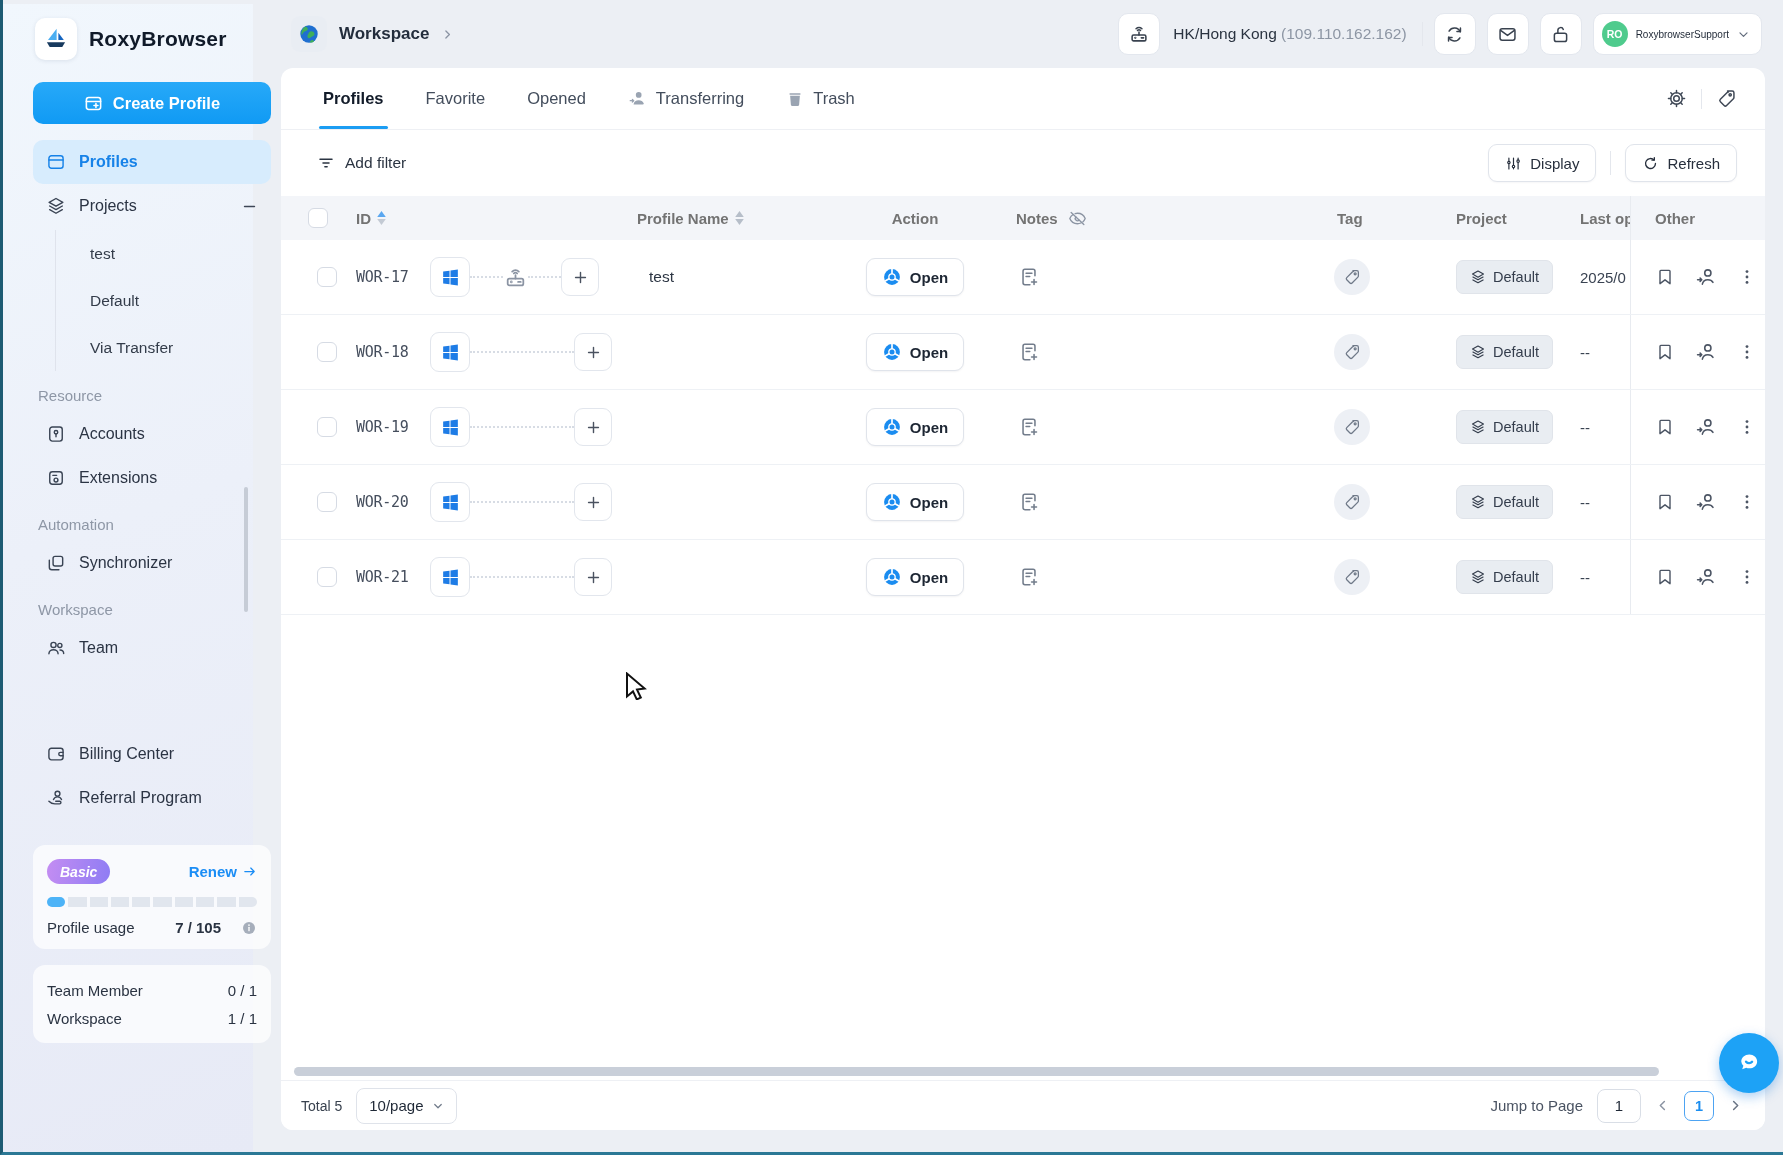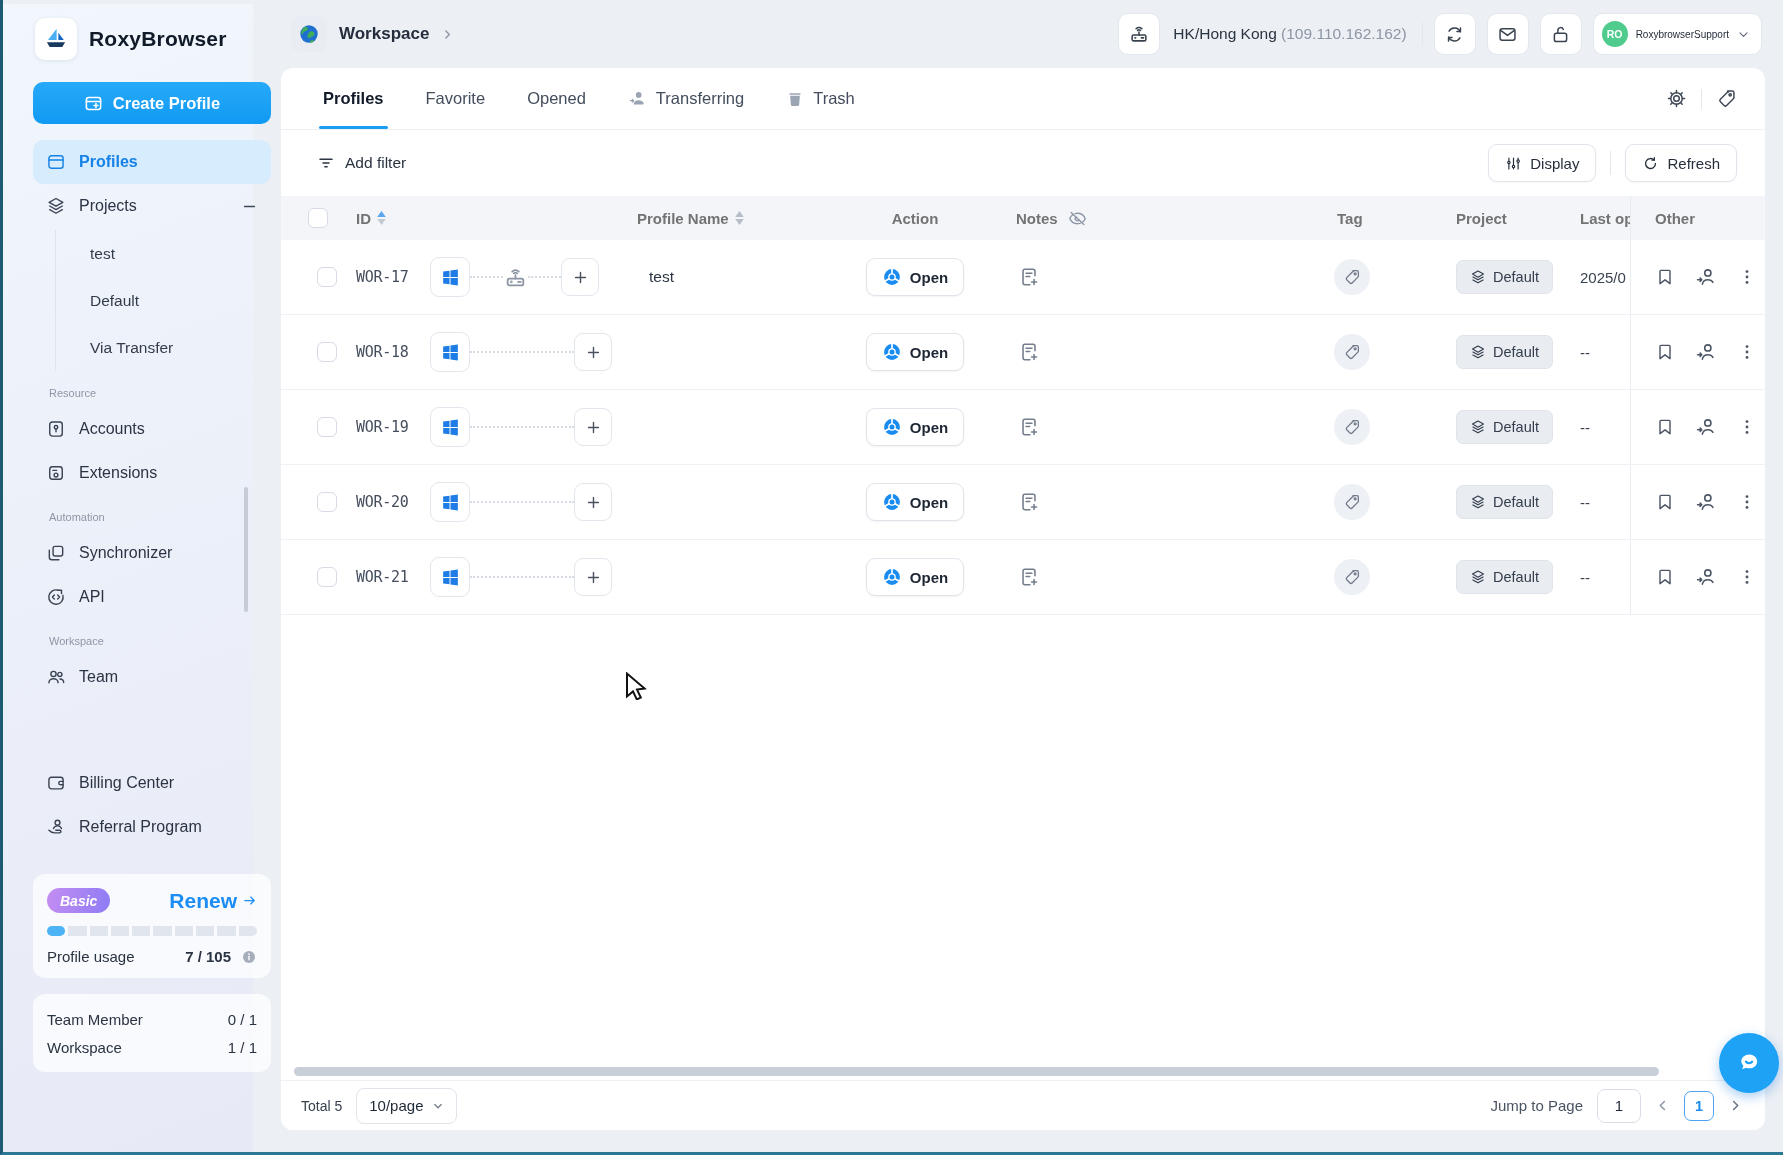--- a/index.html
+++ b/index.html
@@ -28,7 +28,7 @@
   .collapse{margin-left:auto;color:#3d4656}
   .subs{margin:2px 0 2px 22px;border-left:1px solid #dfe3ec}
   .sub-item{height:47px;display:flex;align-items:center;padding-left:34px;font-size:15.5px;color:#333c4a;cursor:pointer}
-  .sec-label{margin:16px 0 8px 16px;font-size:11px;color:#8e97a6}
+  .sec-label{margin:16px 0 8px 5px;font-size:15px;color:#8e97a6}
   .gap-lg{height:62px}
   .plan-card,.limits-card{background:rgba(255,255,255,.72);border-radius:12px;width:238px}
   .plan-card{margin-top:25px;padding:14px 14px 13px}

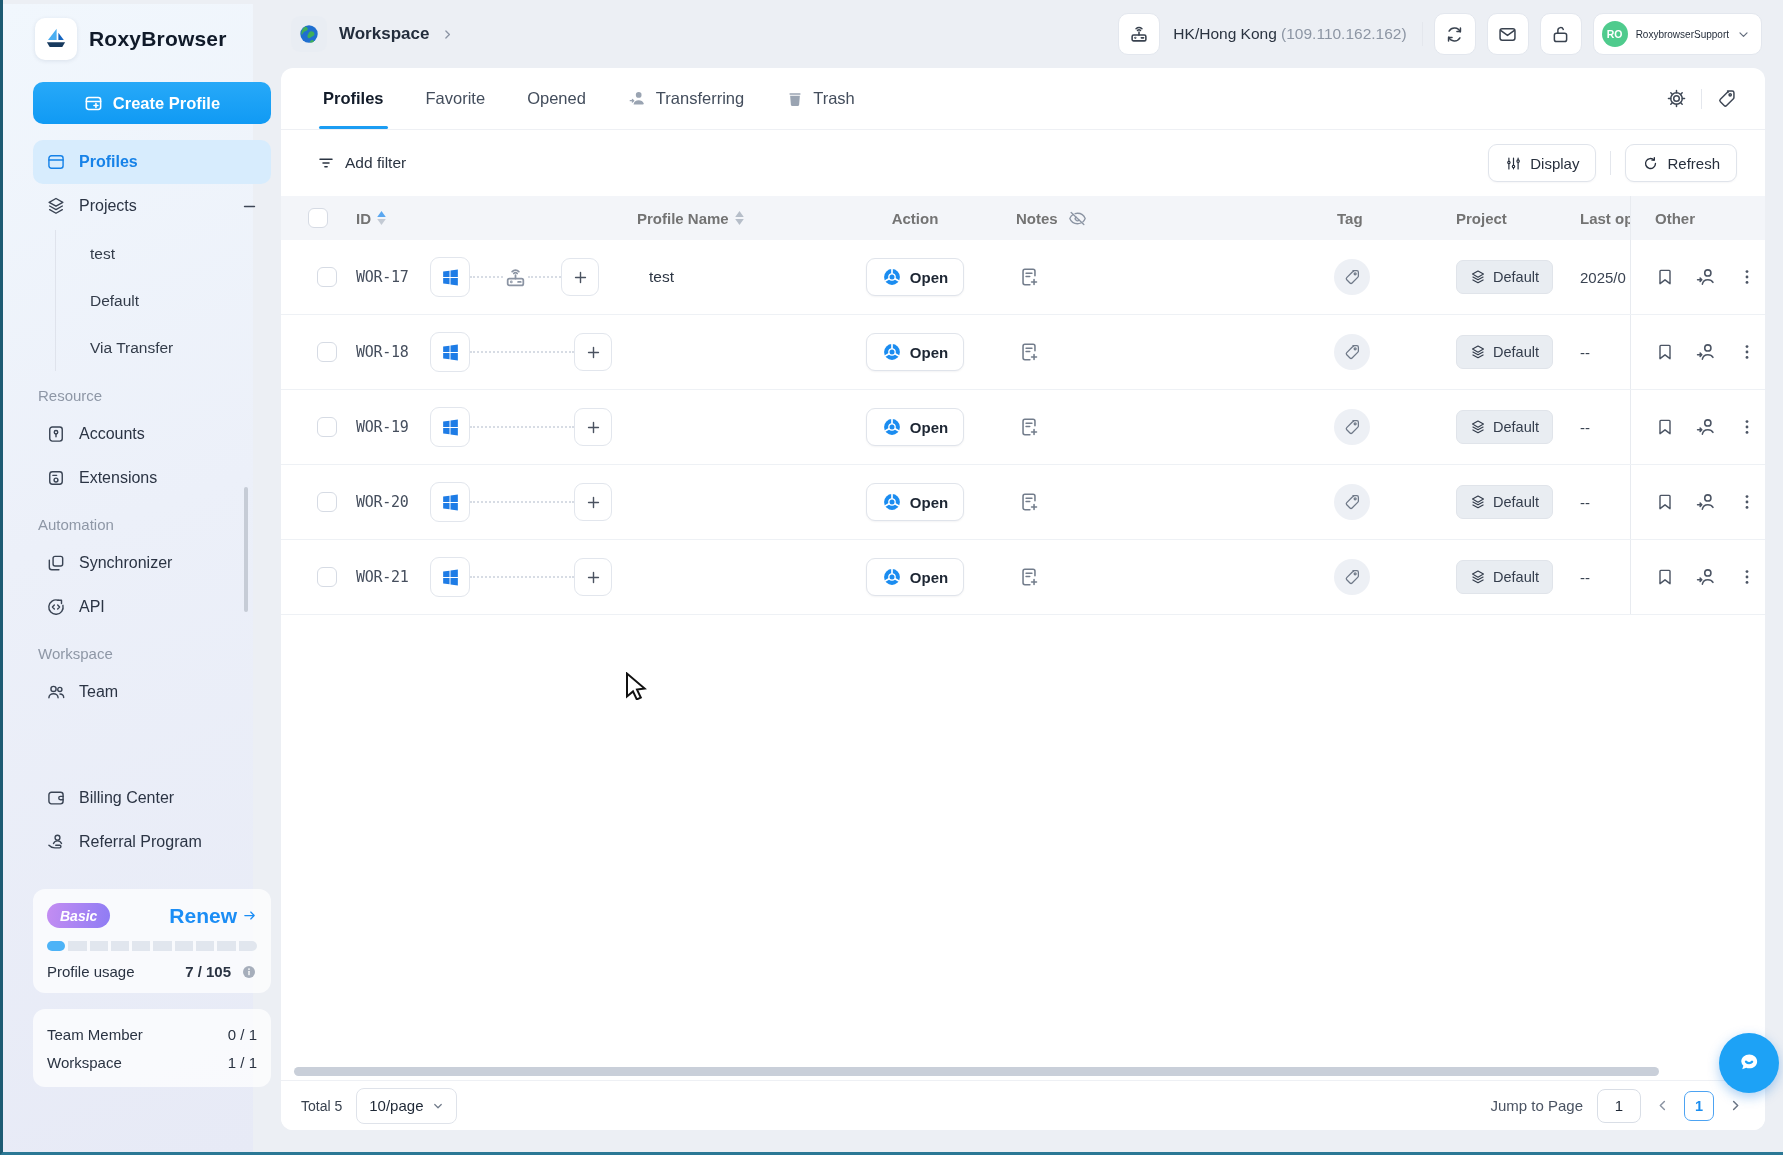--- a/index.html
+++ b/index.html
@@ -215,14 +215,6 @@
       <span>Synchronizer</span>
     </div>
 
-    <div class="nav-item">
-      <svg class="ic nic" viewBox="0 0 24 24" width="20" height="20">
-        <path d="M14.5 3.9A8.6 8.6 0 1 0 20.3 10"></path>
-          <path d="M14.6 3.8h4v4"></path>
-          <path d="M10 9.7 7.7 12l2.3 2.3M14 9.7l2.3 2.3-2.3 2.3"></path>
-      </svg>
-      <span>API</span>
-    </div>
 
     <div class="sec-label">Workspace</div>
 

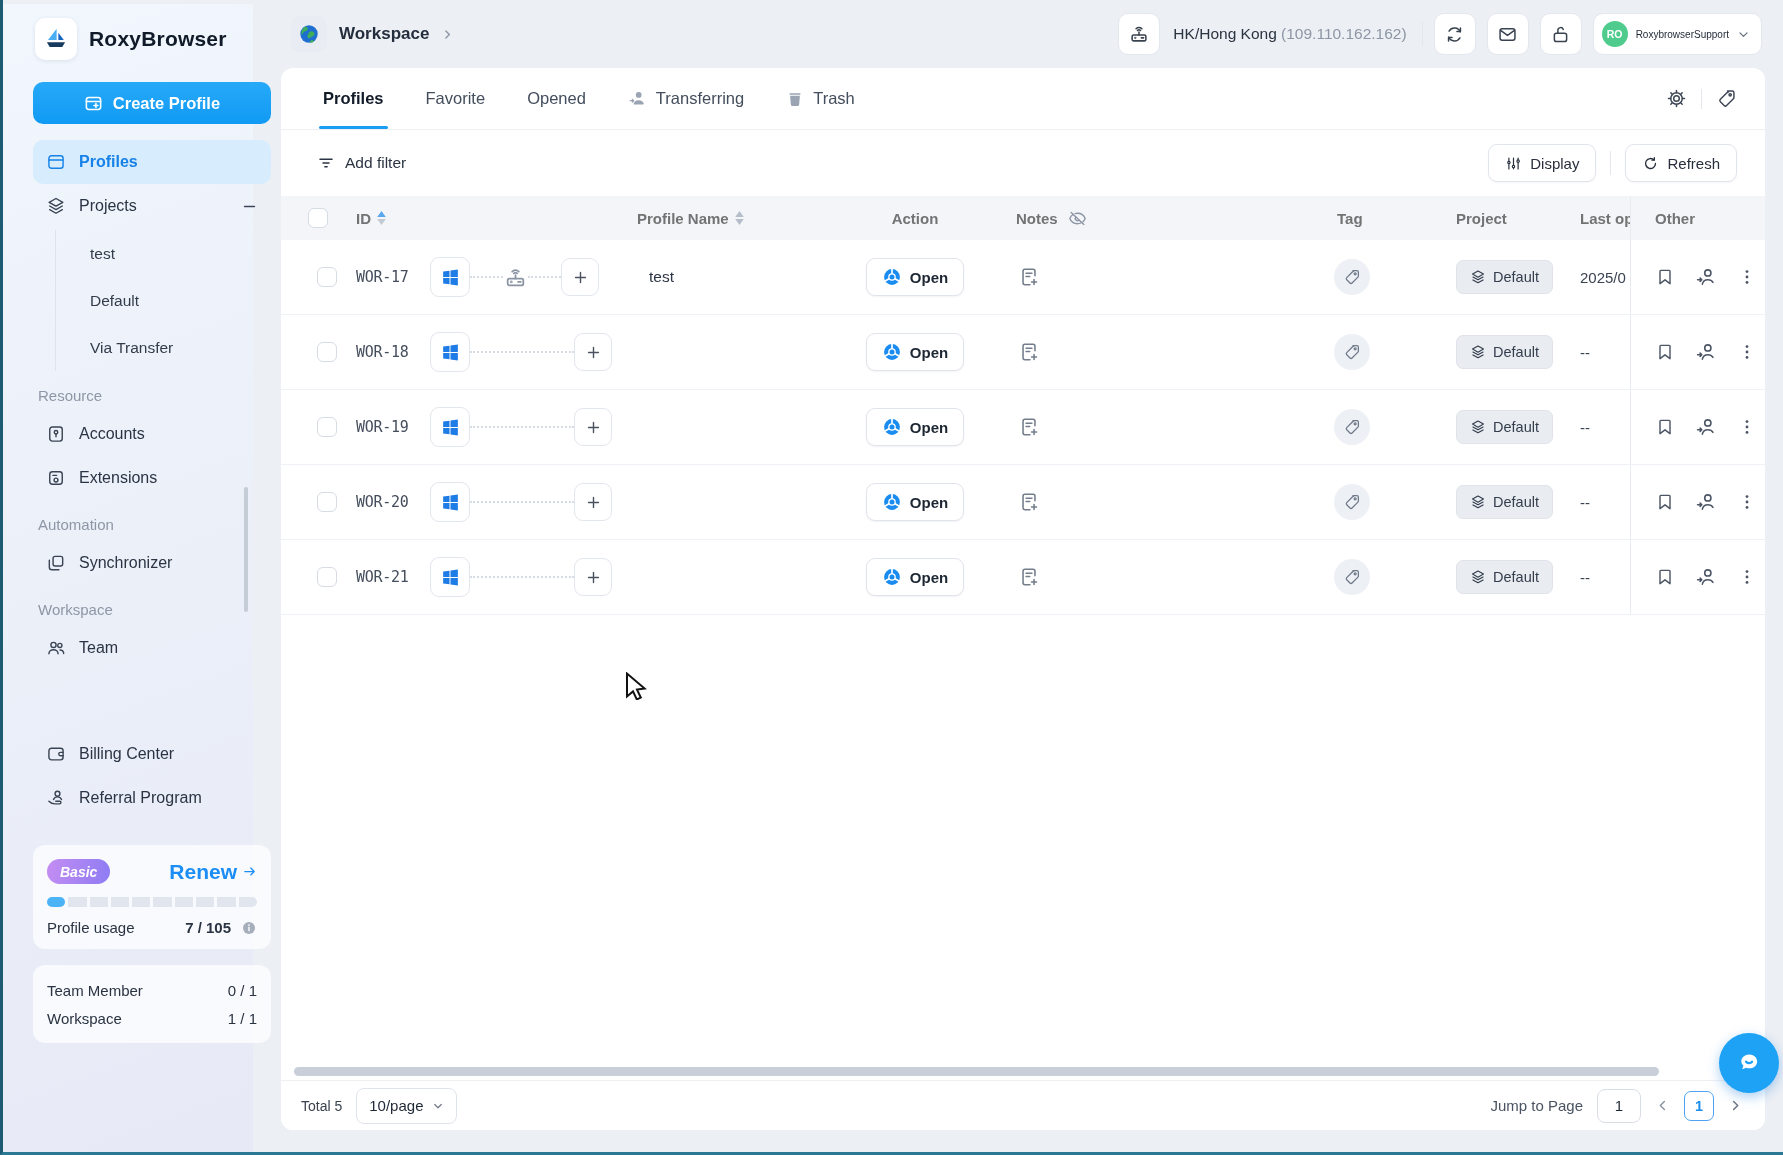--- a/index.html
+++ b/index.html
@@ -35,7 +35,7 @@
   .plan-top{display:flex;align-items:center;justify-content:space-between}
   .plan-badge{display:inline-flex;align-items:center;height:25px;padding:0 13px;border-radius:13px;
               background:linear-gradient(100deg,#c48df2,#8e7cf4);color:#fff;font-size:14px;font-weight:700;font-style:italic}
-  .renew{display:flex;align-items:center;gap:5px;color:#1b8df5;font-size:21px;font-weight:600;cursor:pointer}
+  .renew{display:flex;align-items:center;gap:5px;color:#1b8df5;font-size:15px;font-weight:600;cursor:pointer}
   .progress{display:flex;gap:3px;margin:13px 0 12px}
   .seg{flex:1;height:10px;background:#e1e6ee}
   .seg:first-child{border-radius:5px 0 0 5px}

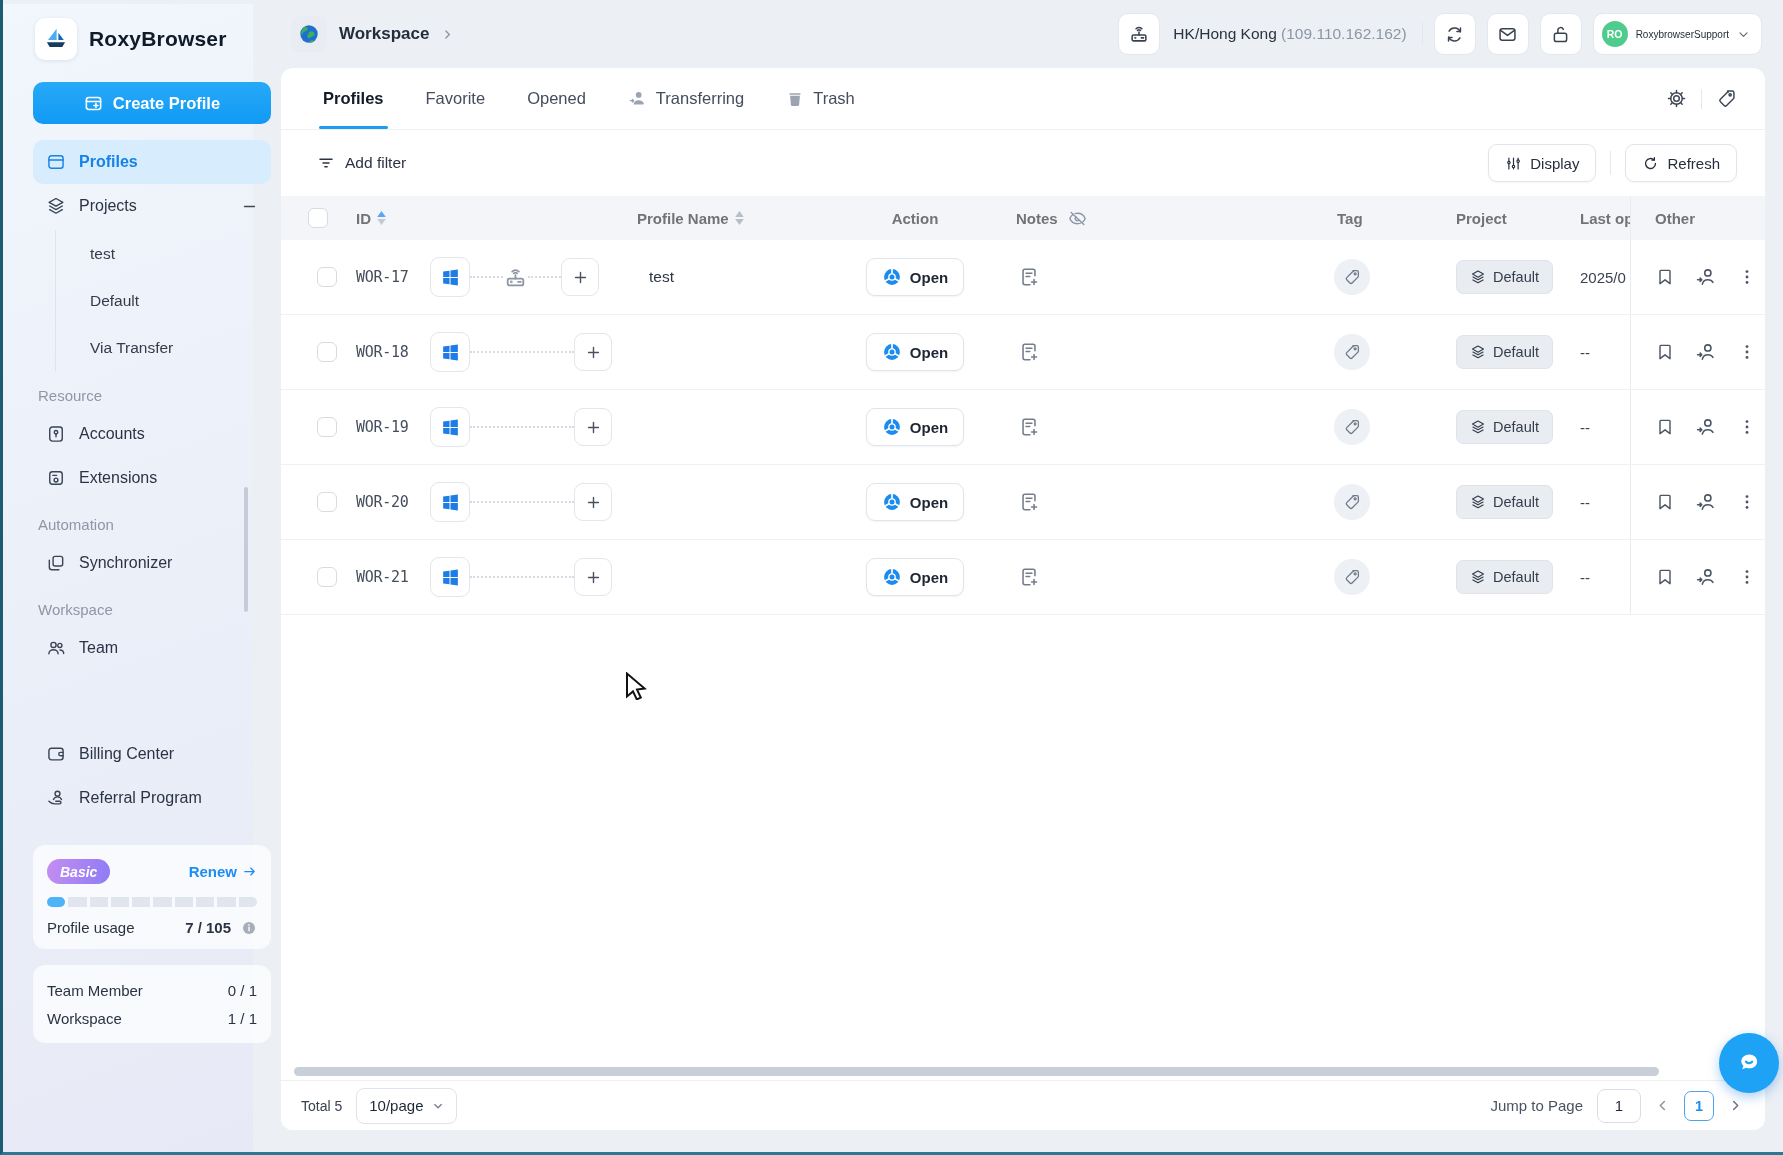--- a/index.html
+++ b/index.html
@@ -42,7 +42,7 @@
   .seg:last-child{border-radius:0 5px 5px 0}
   .seg.filled{background:#4db3f7;border-radius:5px}
   .usage-row{display:flex;align-items:center;justify-content:space-between;font-size:15px;color:#2a3342}
-  .usage-val{display:flex;align-items:center;gap:10px;font-weight:600}
+  .usage-val{display:flex;align-items:center;gap:20px;font-weight:600}
   .limits-card{margin-top:16px;padding:11px 14px}
   .limit-row{display:flex;align-items:center;justify-content:space-between;height:28px;font-size:15px;color:#2a3342}
   .sb-thumb{position:absolute;right:5px;top:483px;width:4px;height:125px;border-radius:2px;background:#c6ccd6}

